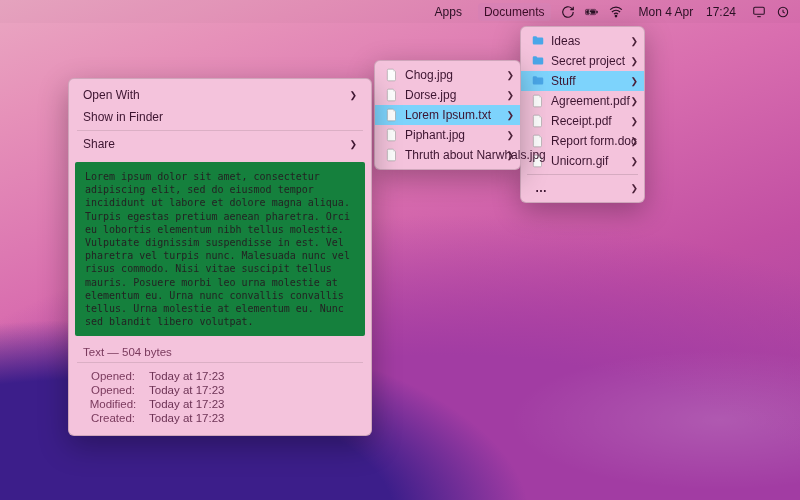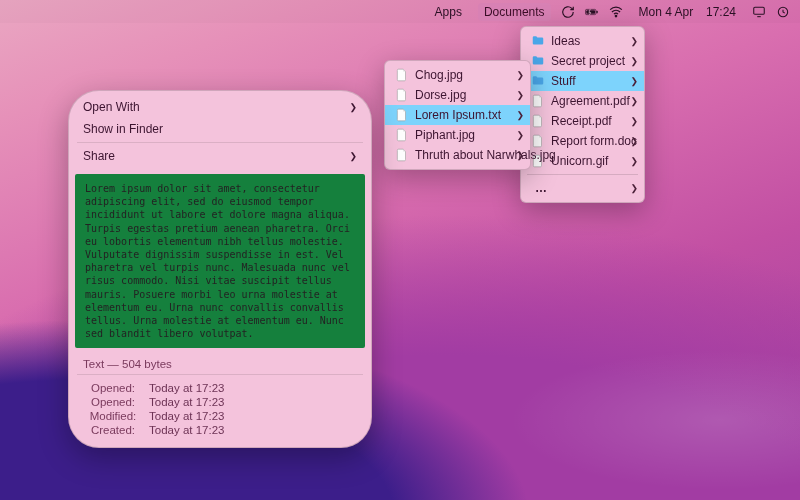--- a/index.html
+++ b/index.html
@@ -212,7 +212,7 @@
     </div>
   </div>
 
-<div class="menu" id="submenu" style="top:60px; left:374px; width:147px;margin-left:10px;">
+<div class="menu" id="submenu" style="top:60px; left:374px; width:147px;">
     <div class="row">
       <span class="ficon">
         <svg viewBox="0 0 24 24">

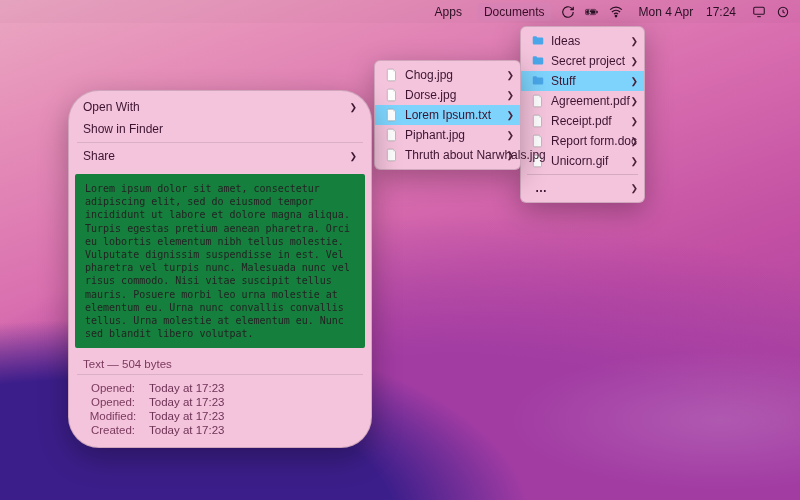--- a/index.html
+++ b/index.html
@@ -265,7 +265,7 @@
     </div>
   </div>
 
-<div class="panel" style="top:90px; left:68px;border-radius:31px;">
+<div class="panel" style="top:78px; left:68px;">
   <div class="actions">
     <div class="act">
       <span>Open With</span>

